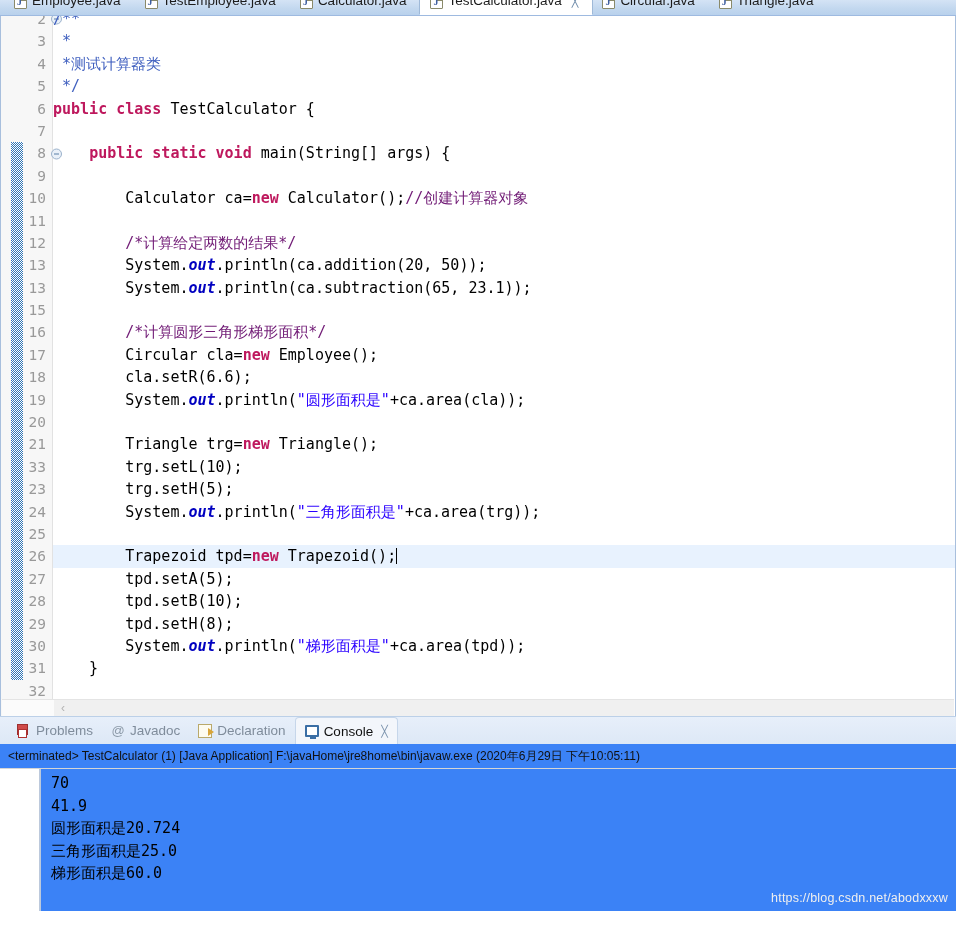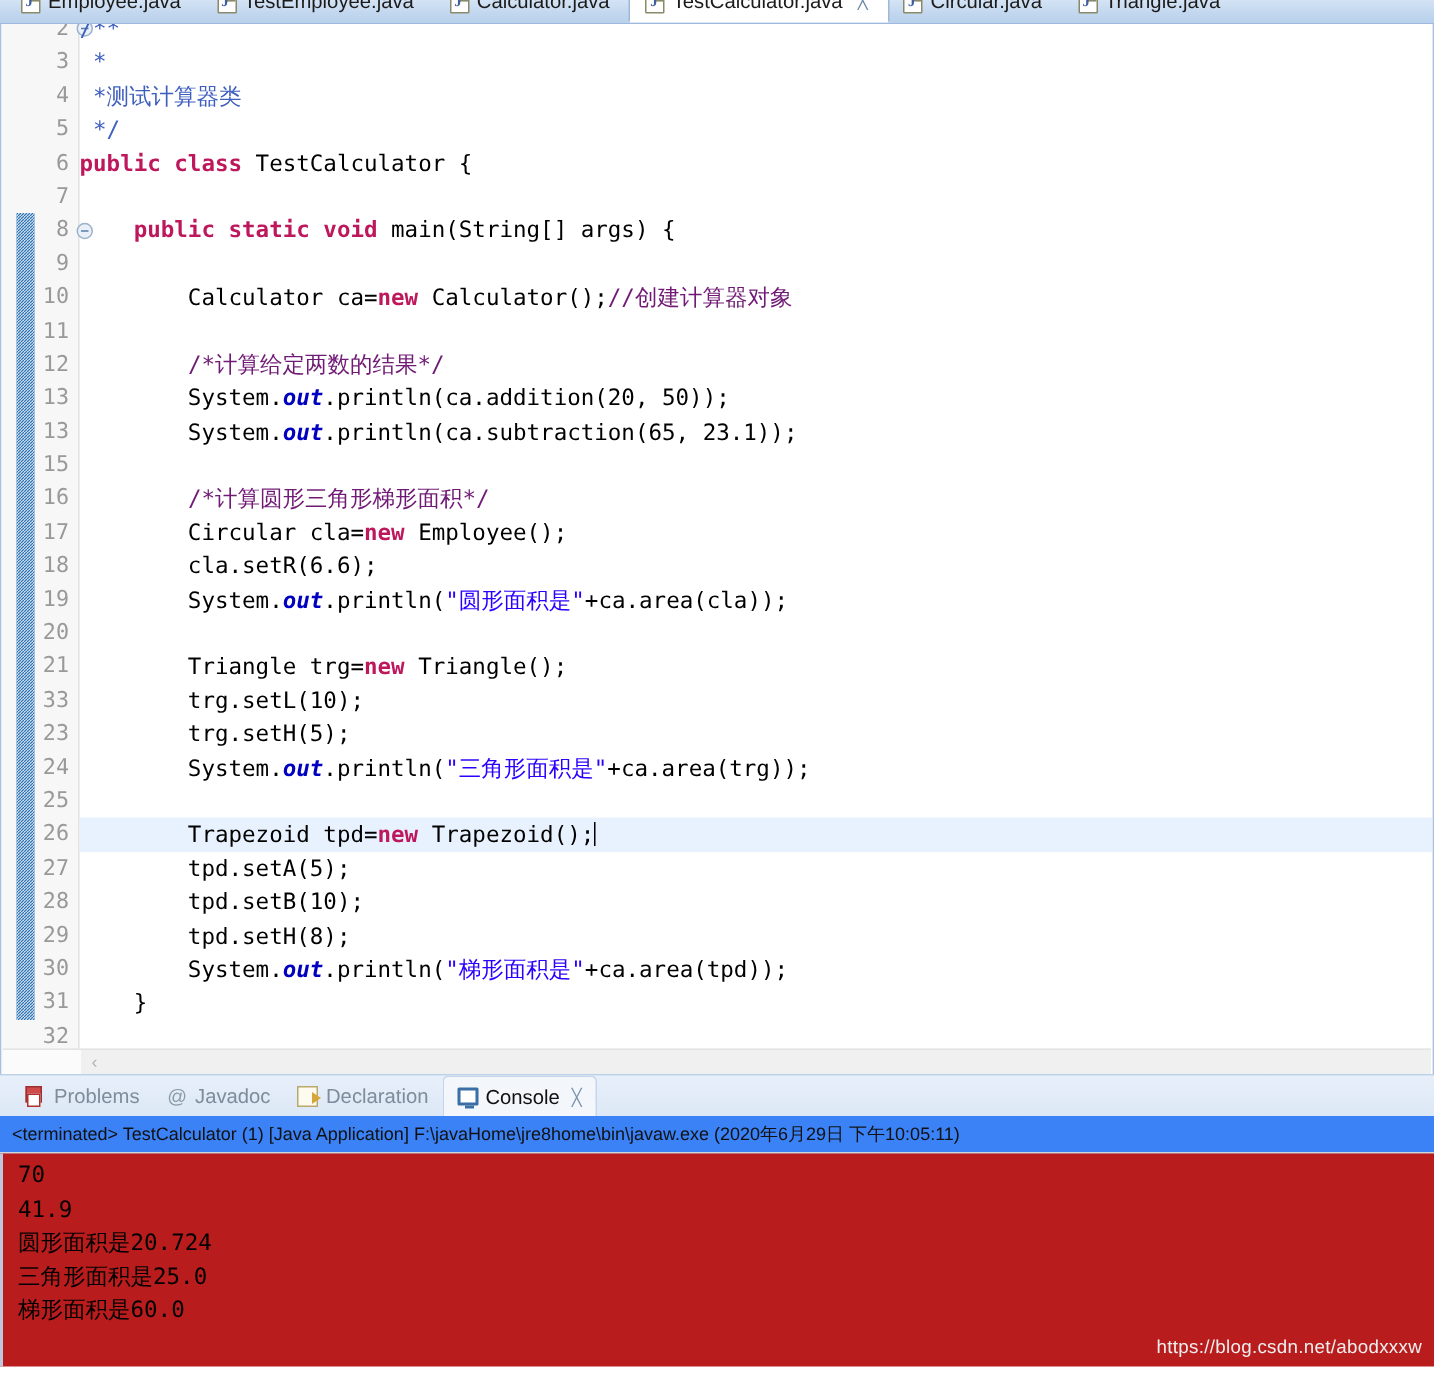--- a/index.html
+++ b/index.html
@@ -312,10 +312,11 @@
   .console-body {
     position: relative;
     padding: 3px 0 0 10px;
-    background: #b91c1c;
+    background: #3b82f6;
     height: 142px;
     border-left: 2px solid #bcc9dc;
     overflow: hidden;
+    margin-left: 39px;
   }
   .oline {
     font-family: "DejaVu Sans Mono", monospace;

